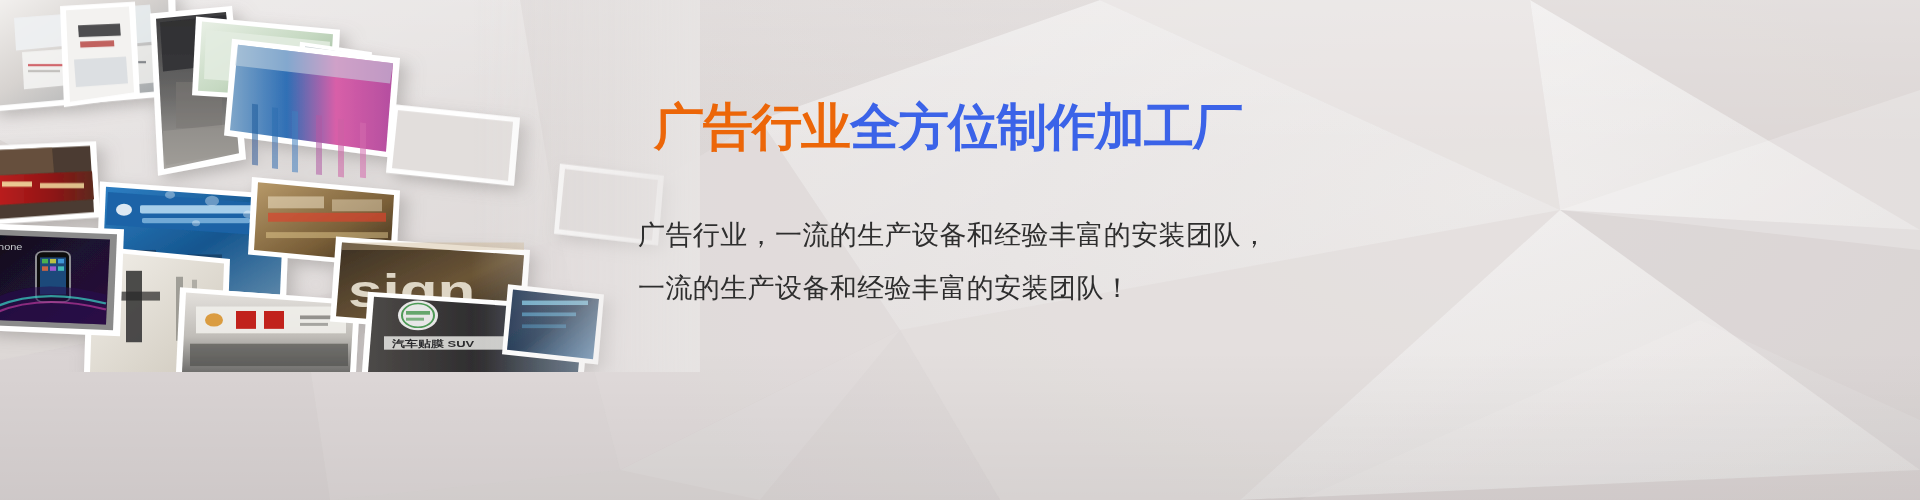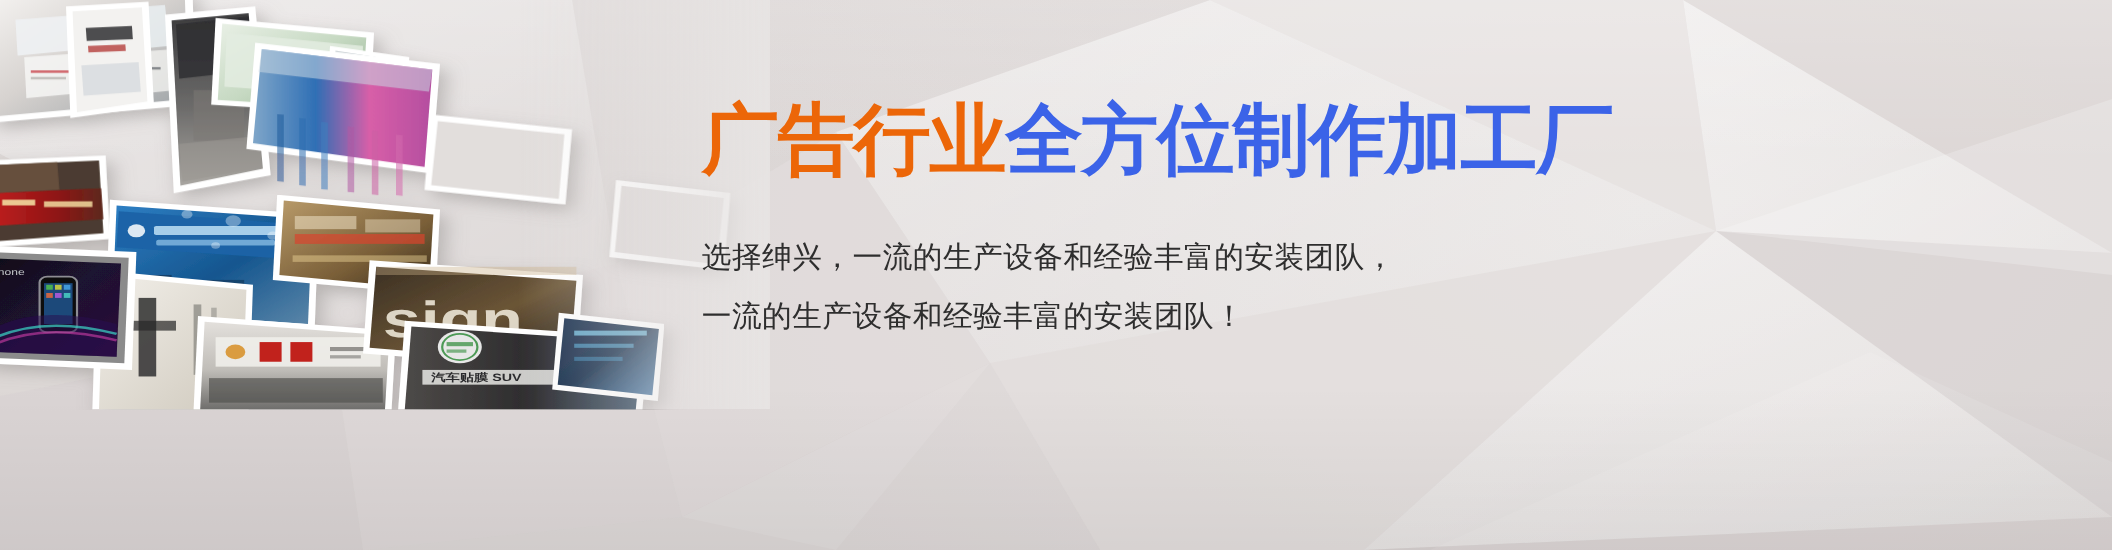--- a/index.html
+++ b/index.html
@@ -50,12 +50,13 @@
     width:900px;
   }
   .headline {
-    font-size:70px;
+    font-size:50px;
     line-height:86px;
     font-weight:bold;
     letter-spacing:-1px;
     white-space:nowrap;
     font-family:"DejaVu Sans","Liberation Sans",sans-serif;
+    margin-left:16px;
   }
   .hl-orange { color:#ec6608; }
   .hl-blue   { color:#3b63e8; }

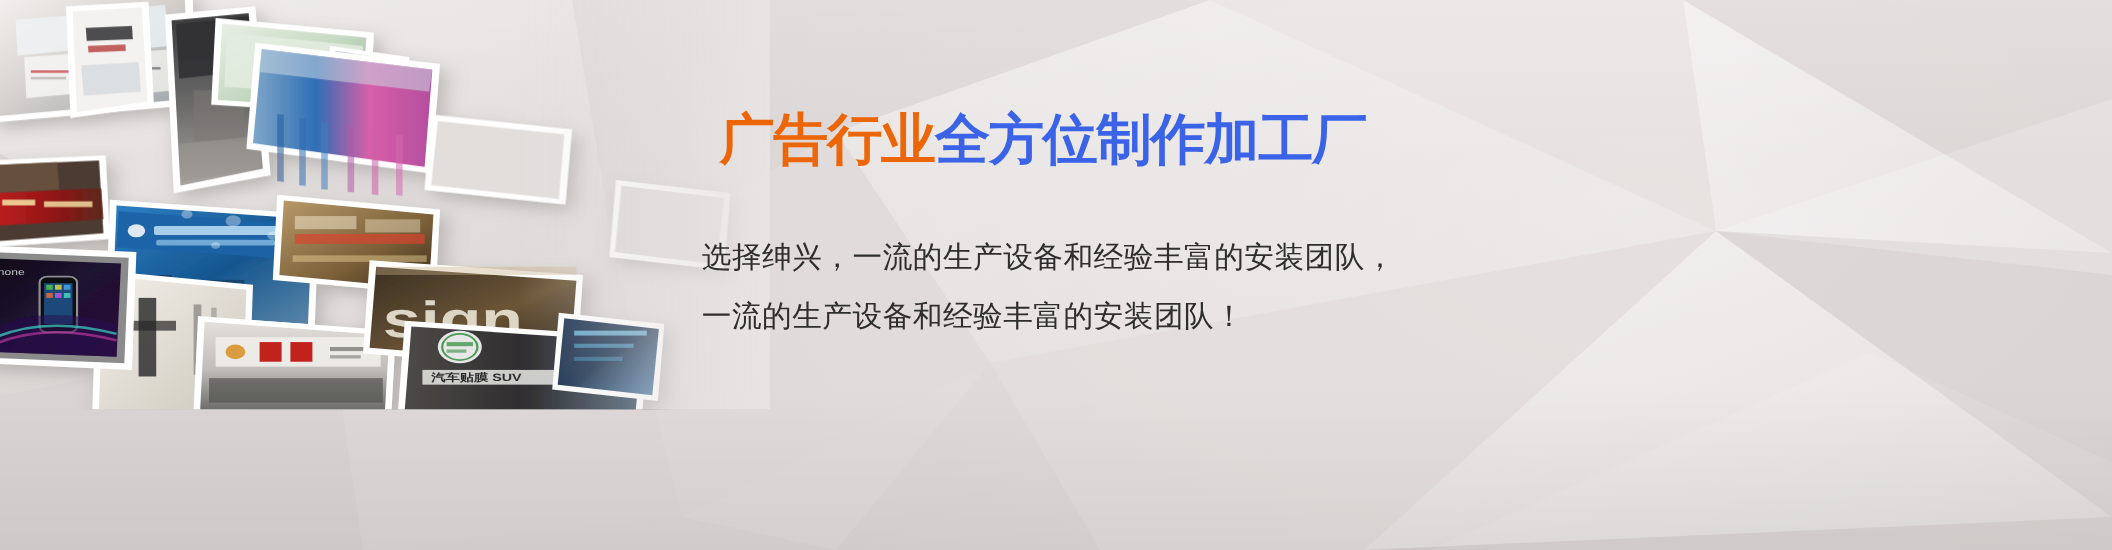--- a/index.html
+++ b/index.html
@@ -400,7 +400,7 @@
     </div>
 
     <div class="sub">
-      <div>选择绅兴，一流的生产设备和经验丰富的安装团队，</div>
+      <div>广告行业，一流的生产设备和经验丰富的安装团队，</div>
       <div>一流的生产设备和经验丰富的安装团队！</div>
     </div>
 

